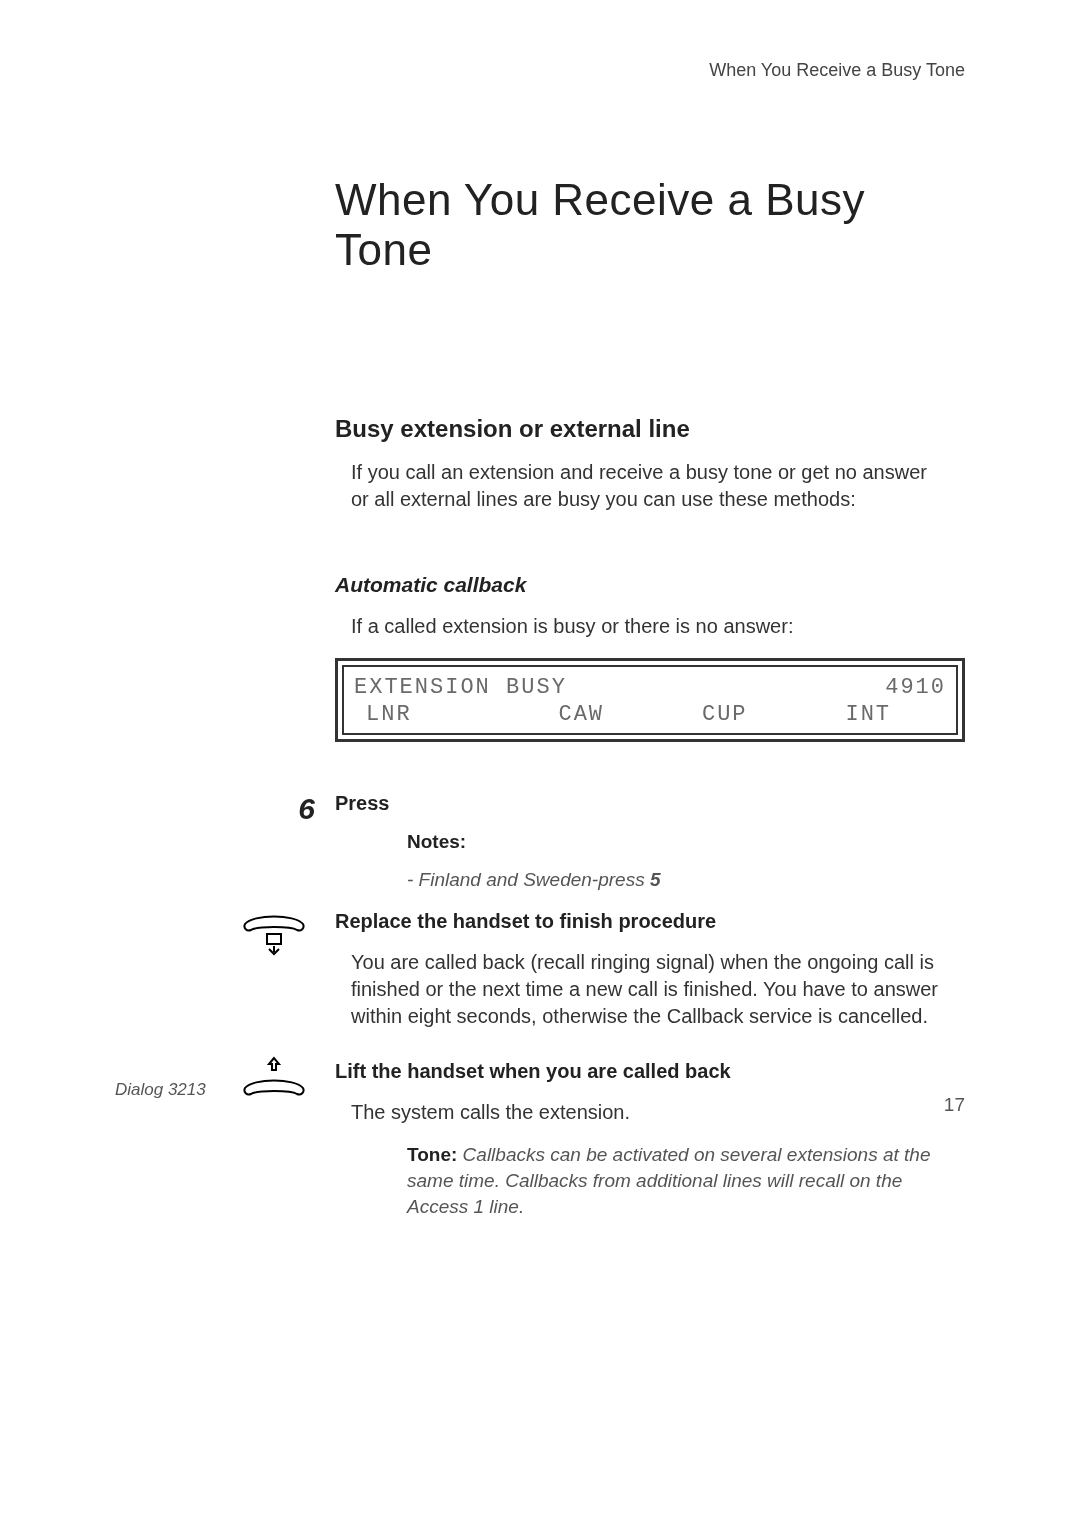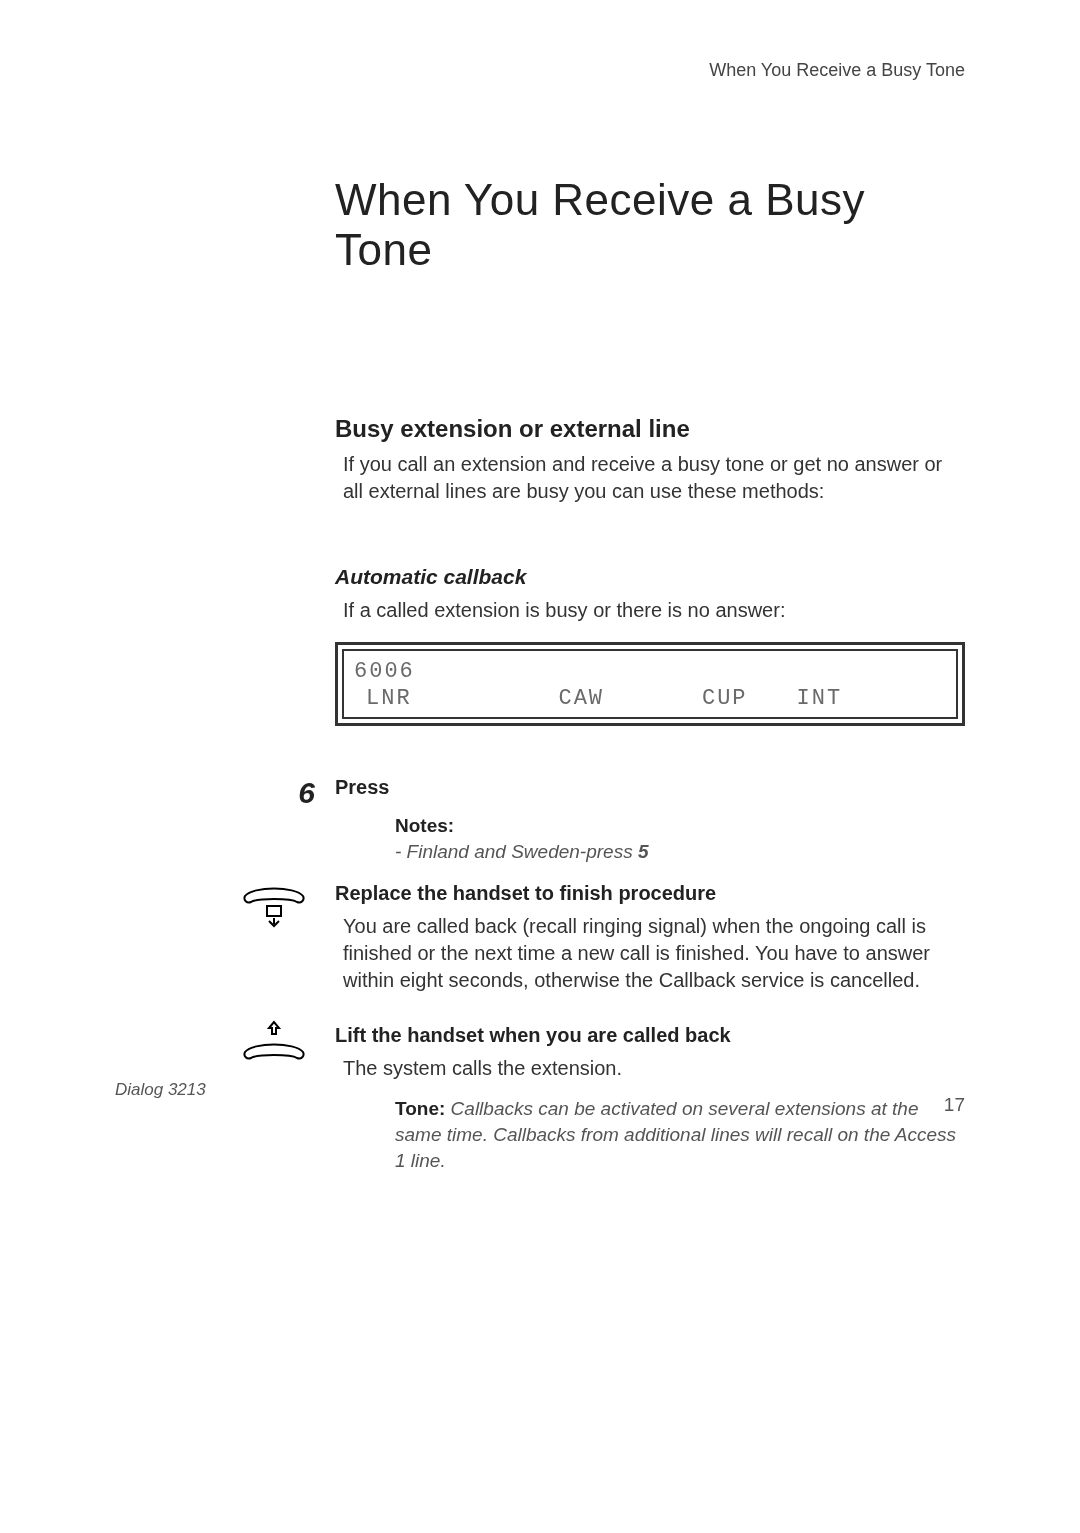--- a/index.html
+++ b/index.html
@@ -49,7 +49,7 @@
     font-size: 20px;
     line-height: 1.35;
     color: #333;
-    margin: 8px;
+    margin: 16px;
   }
   .subheading {
     font-size: 21px;

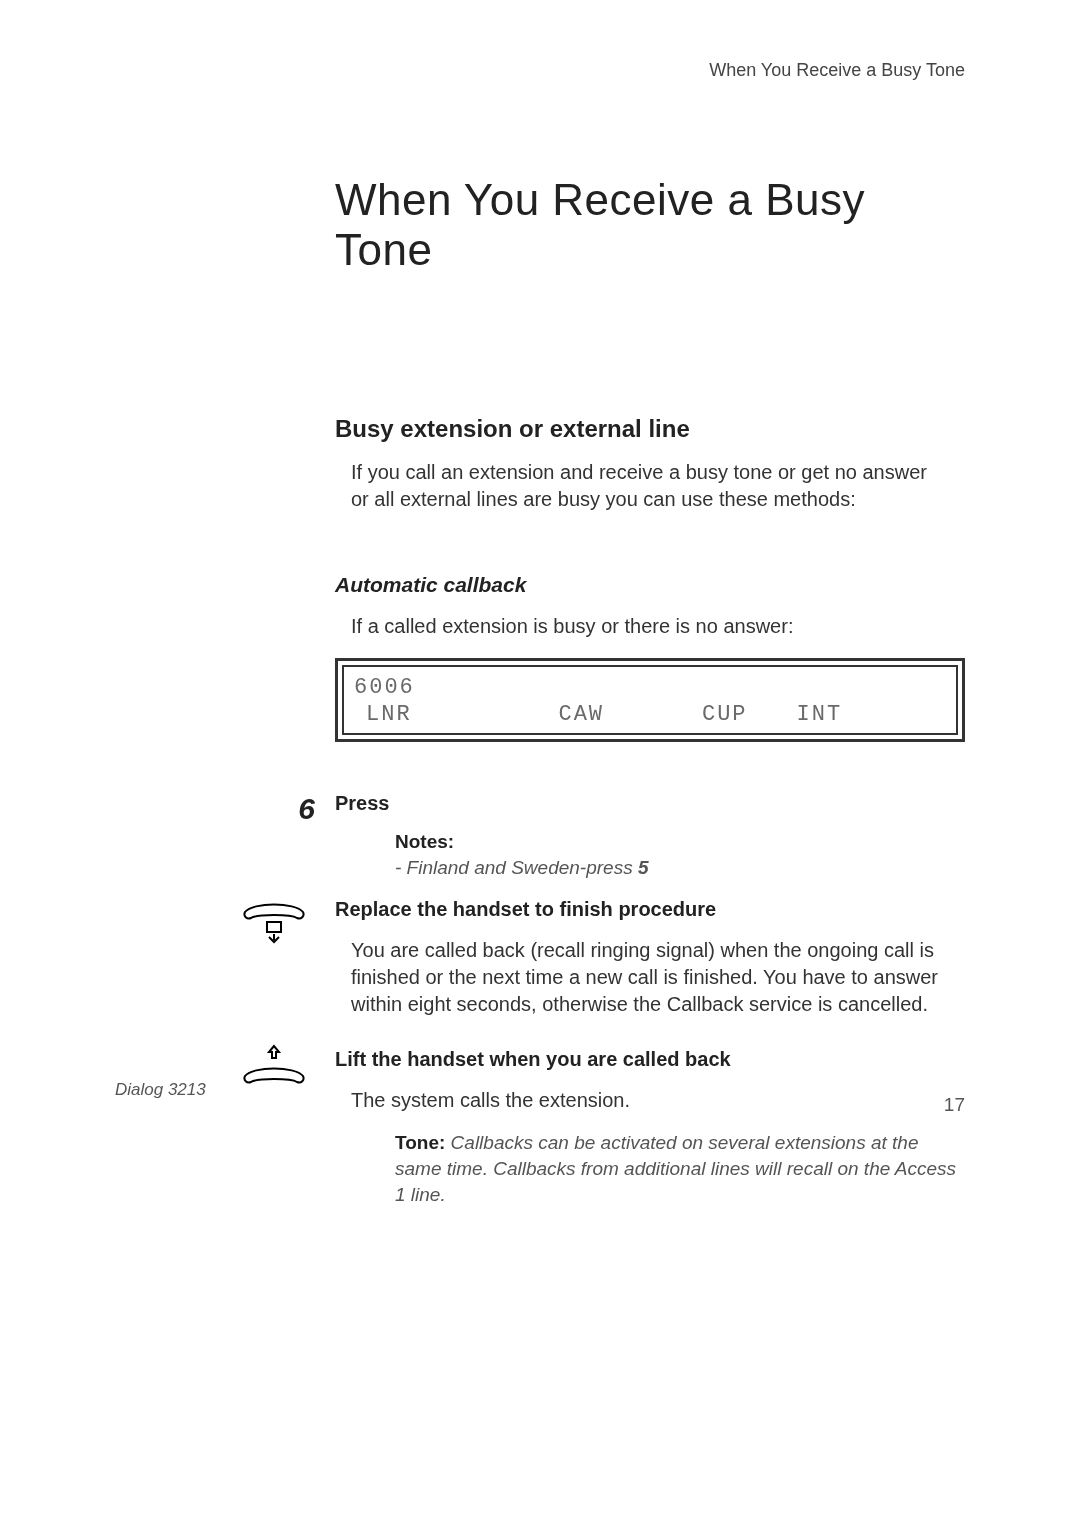--- a/index.html
+++ b/index.html
@@ -170,6 +170,7 @@
     <div class="lcd">
       <div class="lcd-inner">
         <div class="lcd-row lcd-row2">
+          <span>EXTENSION BUSY</span>
           <span>6006</span>
         </div>
         <div class="lcd-row lcd-row3">

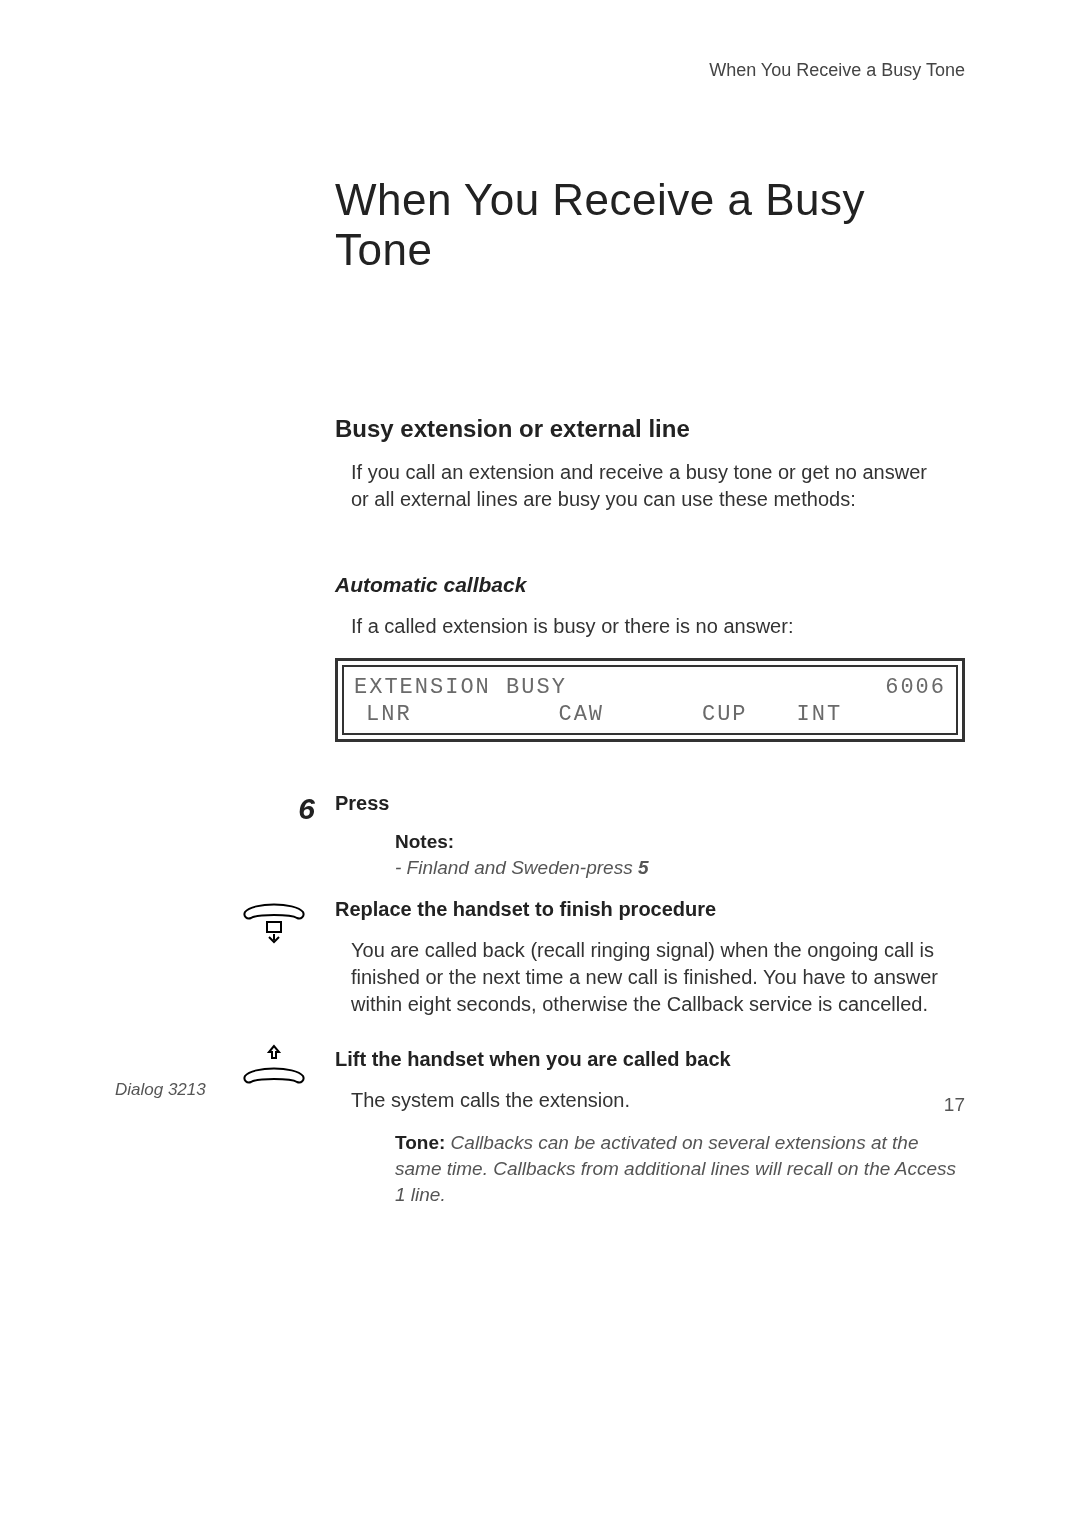--- a/index.html
+++ b/index.html
@@ -171,7 +171,7 @@
       <div class="lcd-inner">
         <div class="lcd-row lcd-row2">
           <span>EXTENSION BUSY</span>
-          <span>6006</span>
+          <span>4910</span>
         </div>
         <div class="lcd-row lcd-row3">
           <span>LNR</span>

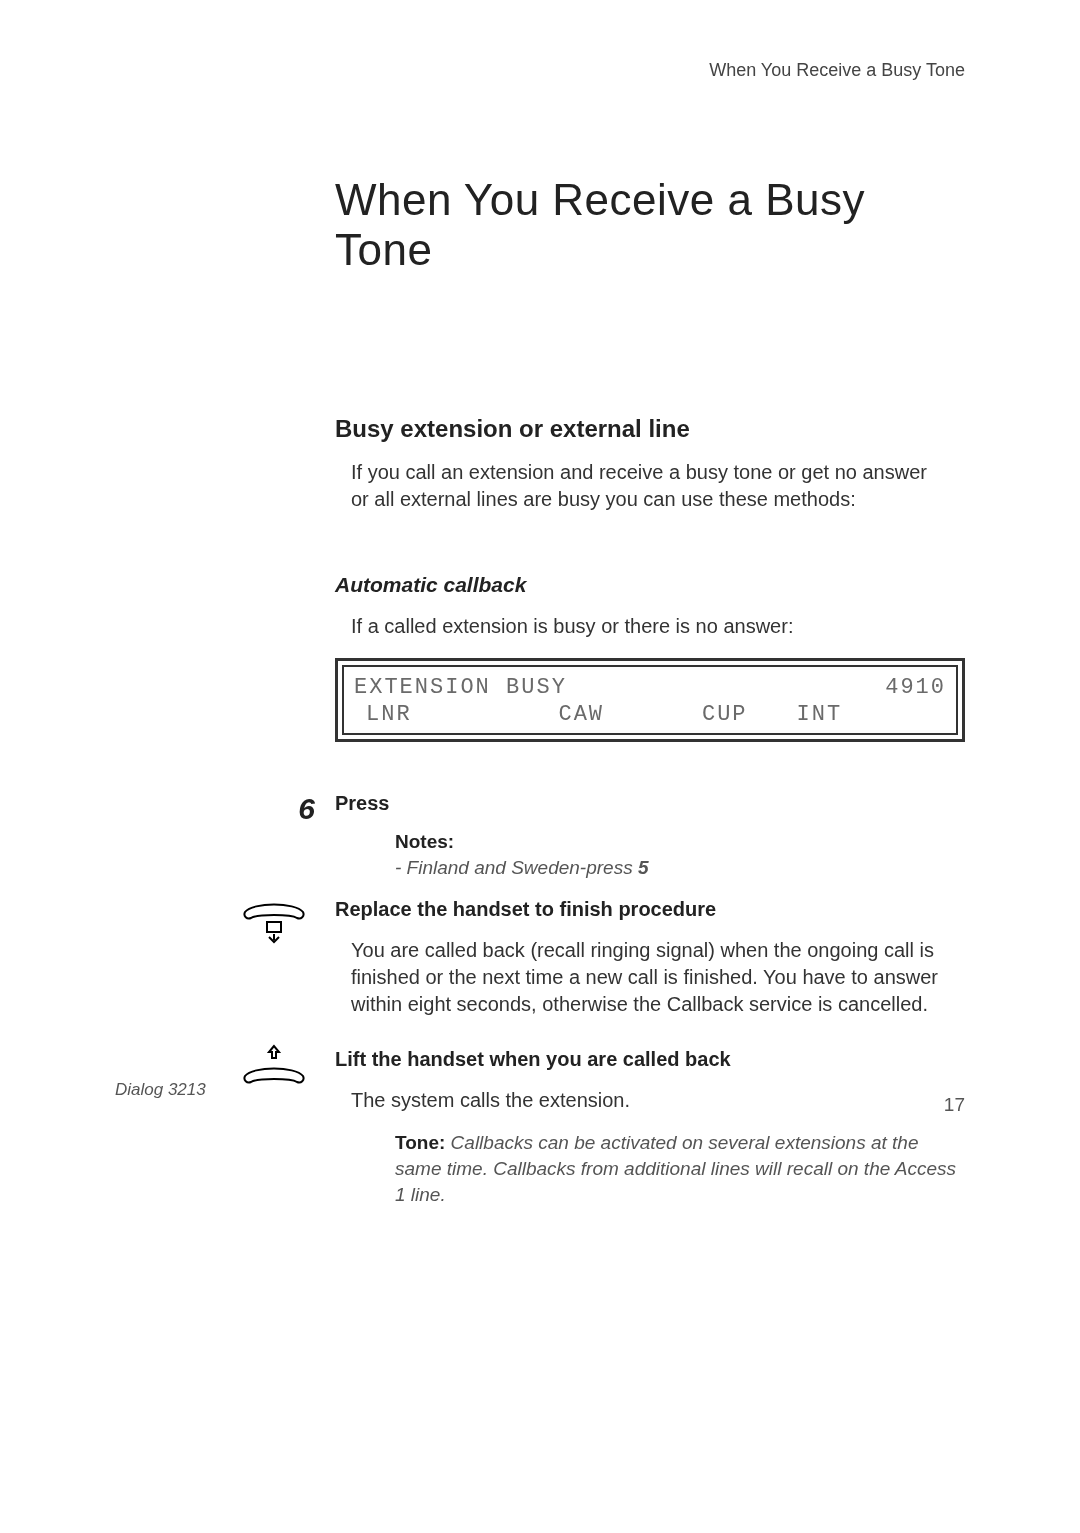--- a/index.html
+++ b/index.html
@@ -83,7 +83,7 @@
   .lcd-row3 { margin-top: 2px; }
   .lcd-row3 span { flex: 1; text-align: center; }
   .lcd-row3 span:first-child { text-align: left; padding-left: 12px; }
-  .lcd-row3 span:last-child { text-align: left; padding-right: 6px; }
+  .lcd-row3 span:last-child { text-align: center; padding-right: 6px; }
 
   .step-block {
     position: relative;

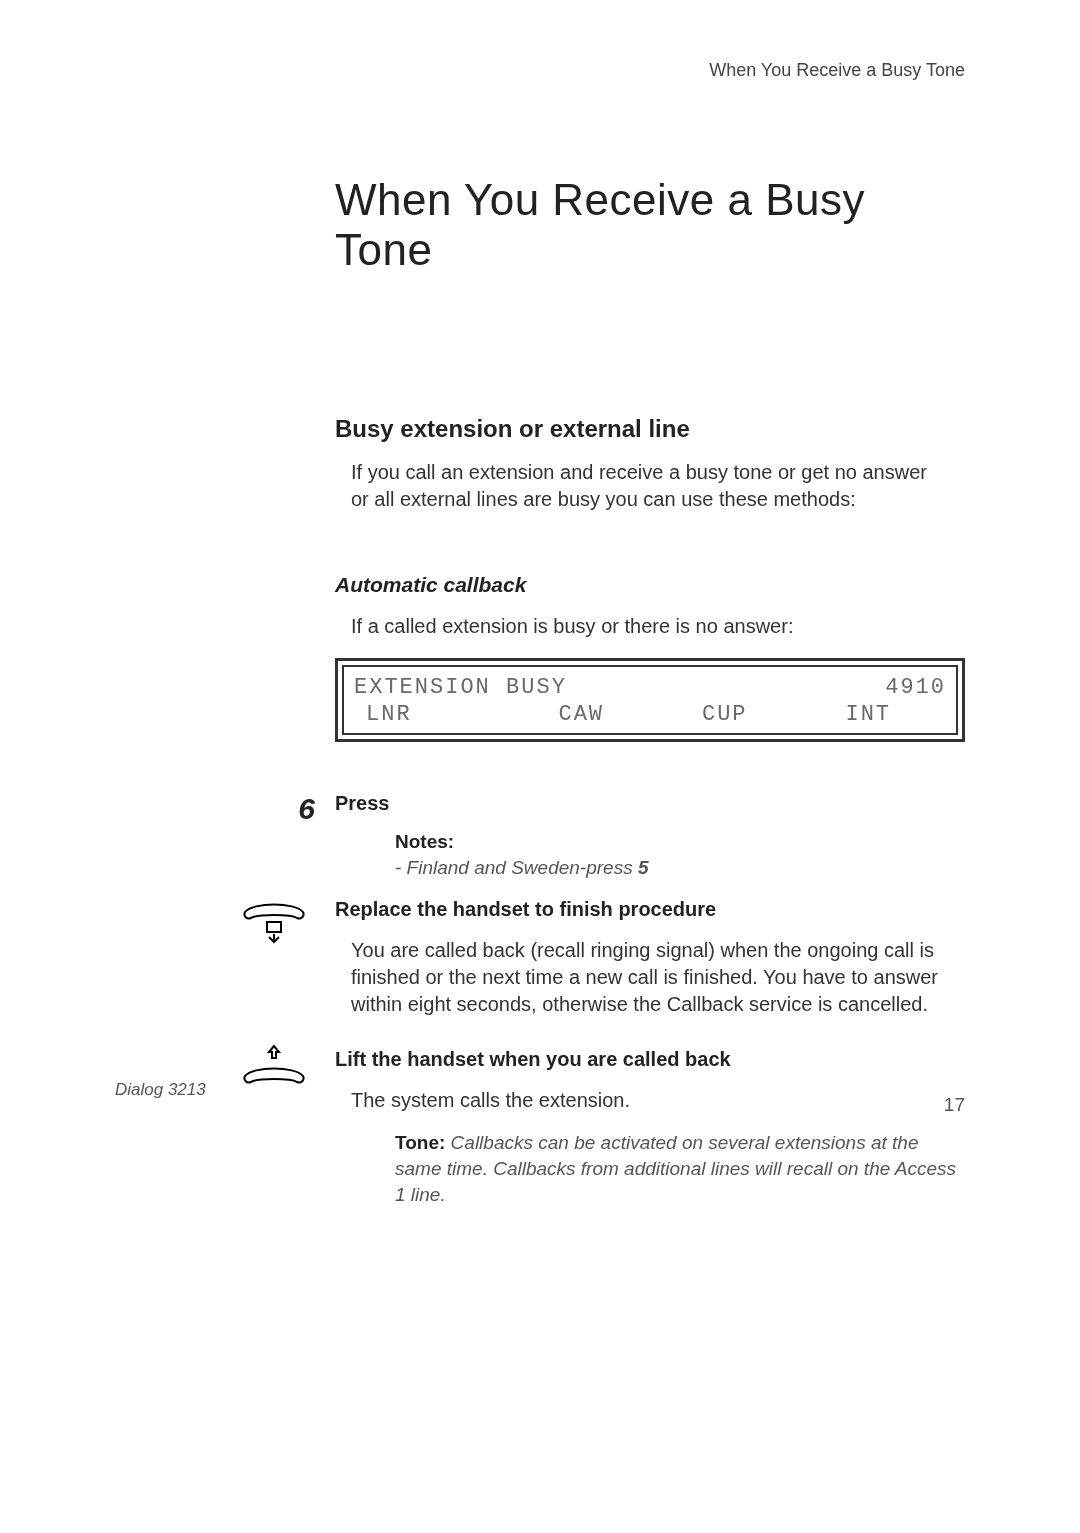--- a/index.html
+++ b/index.html
@@ -122,7 +122,7 @@
     font-style: italic;
     color: #555;
     line-height: 1.35;
-    margin: 0;
+    margin: 12px;
   }
   .inline-strong-digit {
     font-weight: 700;

